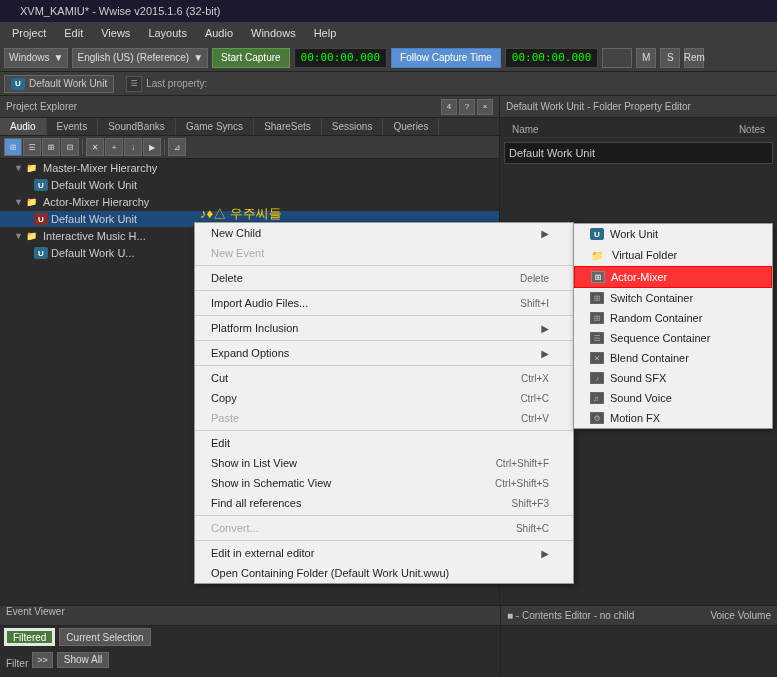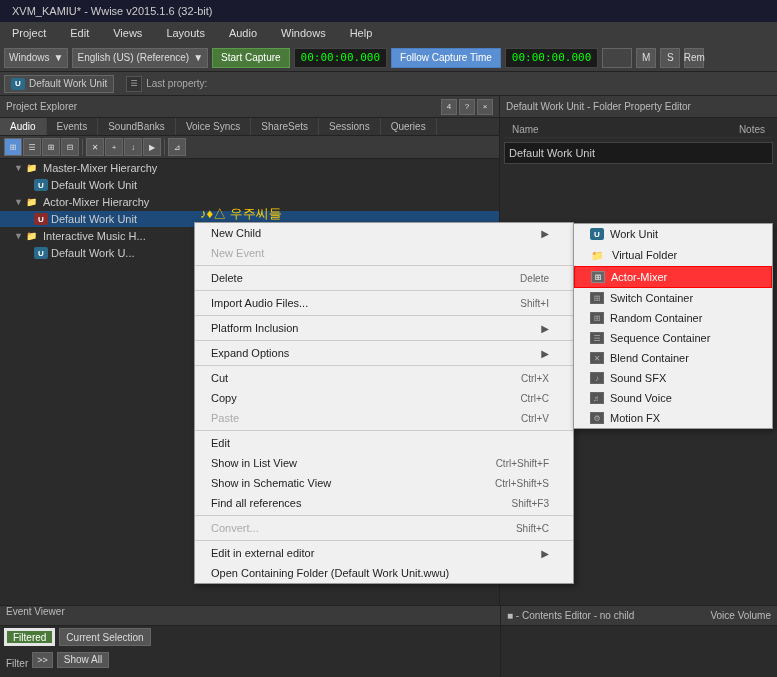--- a/index.html
+++ b/index.html
@@ -20,7 +20,7 @@
       height: 22px;
       display: flex;
       align-items: center;
-      padding: 0 12px;
+      padding: 0 20px;
       font-size: 11px;
     }
 

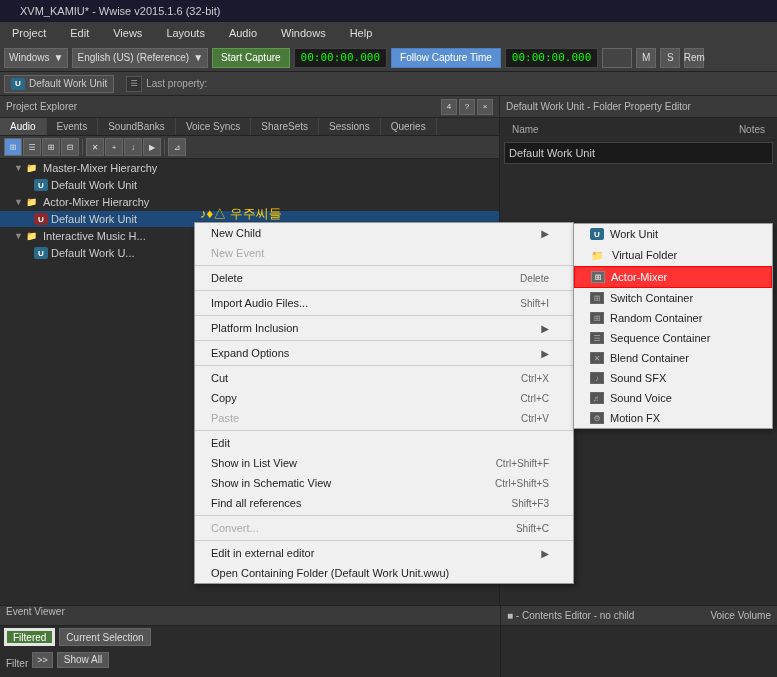--- a/index.html
+++ b/index.html
@@ -31,7 +31,7 @@
       display: flex;
       align-items: center;
       padding: 0 4px;
-      gap: 8px;
+      gap: 2px;
     }
     .menu-item {
       color: #ddd;

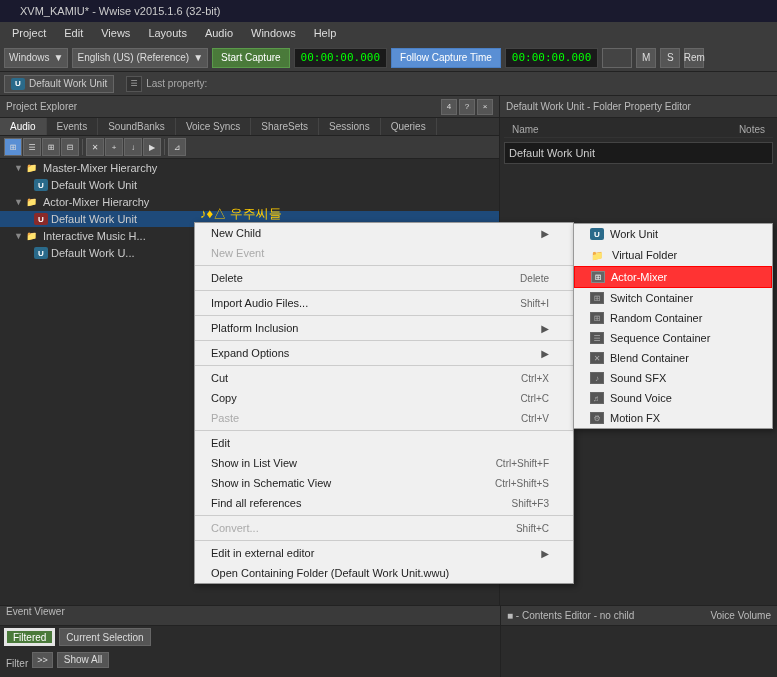--- a/index.html
+++ b/index.html
@@ -530,7 +530,7 @@
       <div class="tab active">Audio</div>
       <div class="tab">Events</div>
       <div class="tab">SoundBanks</div>
-      <div class="tab">Voice Syncs</div>
+      <div class="tab">Game Syncs</div>
       <div class="tab">ShareSets</div>
       <div class="tab">Sessions</div>
       <div class="tab">Queries</div>

